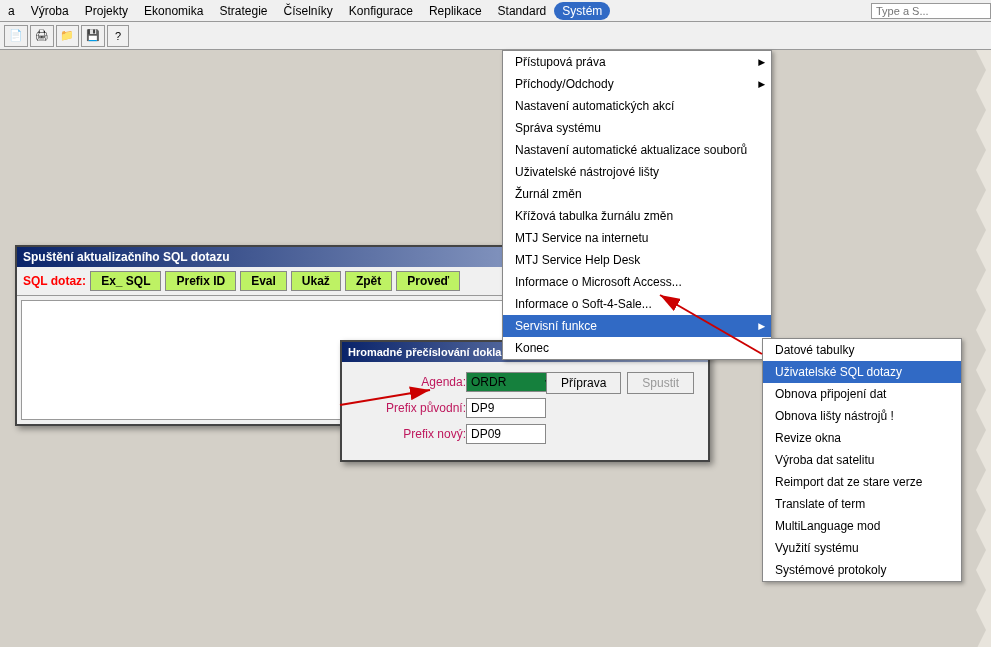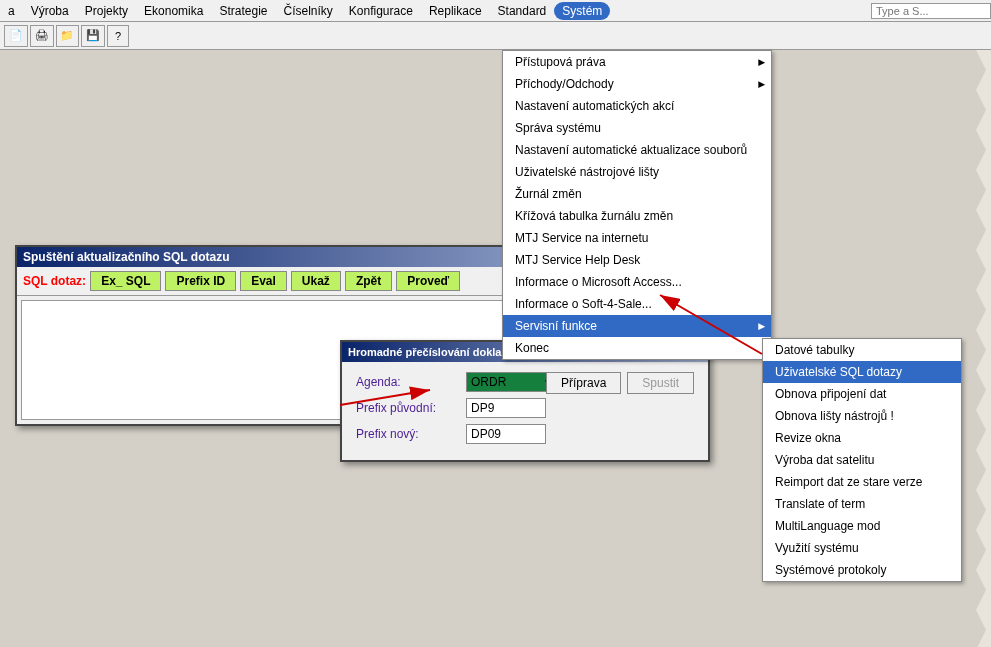--- a/index.html
+++ b/index.html
@@ -244,7 +244,8 @@
     .form-label {
       width: 110px;
       font-size: 12px;
-      color: #4c1d95;
+      color: #be185d;
+      text-align: right;
     }
     .form-input {
       border: 1px solid #888;

